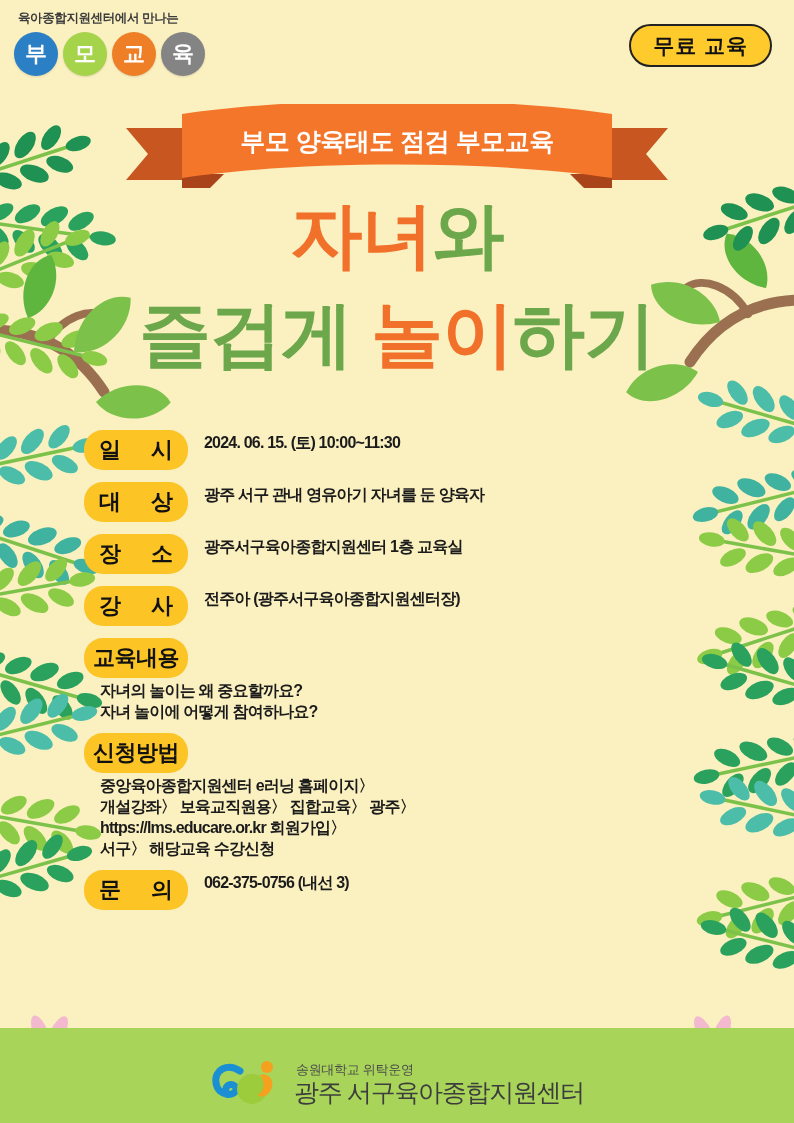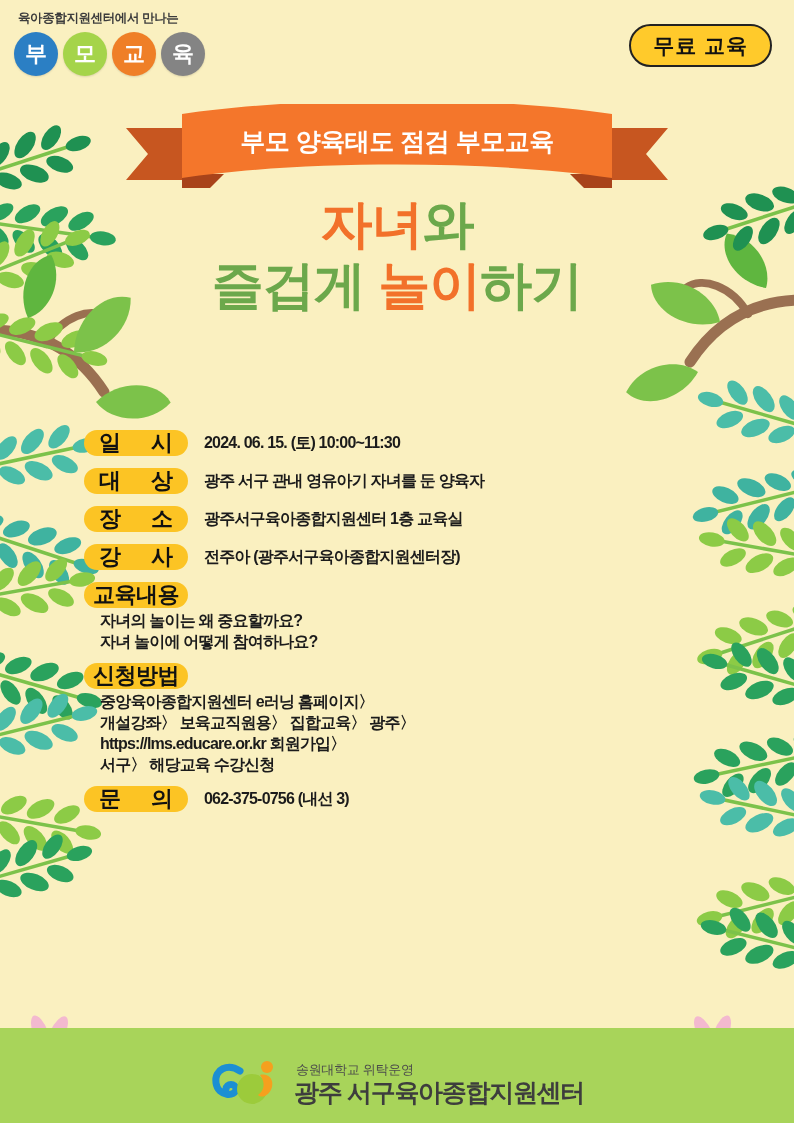--- a/index.html
+++ b/index.html
@@ -43,7 +43,7 @@
 
   
   .title{position:absolute;left:0;top:196px;width:794px;text-align:center;
-    font-size:52px;font-weight:bold;line-height:1.1;letter-spacing:-1px;}
+    font-size:72px;font-weight:bold;line-height:1.1;letter-spacing:-1px;}
   .title .l2{display:block;margin-top:4px;}
   .or{color:#f2712a;}
   .gr{color:#6ca84b;}

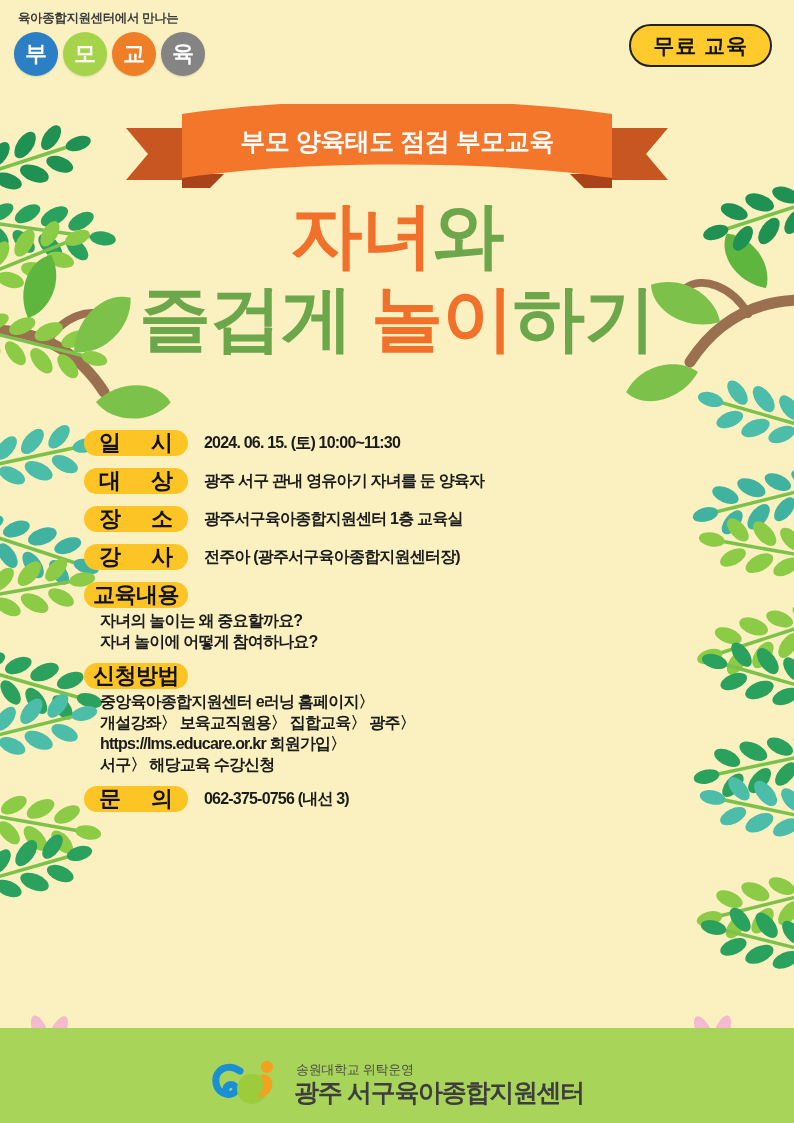--- a/index.html
+++ b/index.html
@@ -44,7 +44,7 @@
   
   .title{position:absolute;left:0;top:196px;width:794px;text-align:center;
     font-size:72px;font-weight:bold;line-height:1.1;letter-spacing:-1px;}
-  .title .l2{display:block;margin-top:4px;}
+  .title .l2{display:block;margin-top:20px;}
   .or{color:#f2712a;}
   .gr{color:#6ca84b;}
 

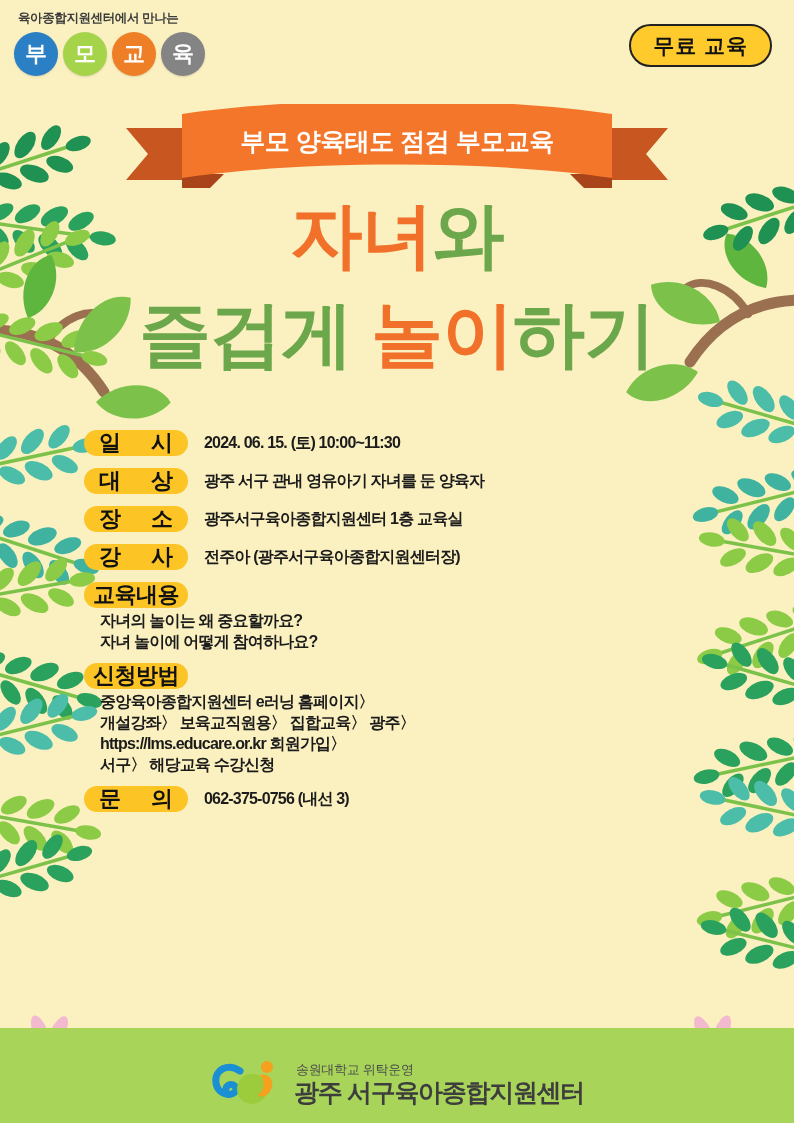--- a/index.html
+++ b/index.html
@@ -52,7 +52,7 @@
   .info{position:absolute;left:84px;top:430px;width:640px;}
   .row{display:flex;align-items:flex-start;margin-bottom:12px;}
   .row.tall{margin-bottom:10px;flex-direction:column;}
-  .pill{flex:0 0 auto;width:104px;height:26px;border-radius:19px;background:#fcc424;
+  .pill{flex:0 0 auto;width:104px;height:40px;border-radius:19px;background:#fcc424;
     display:flex;align-items:center;justify-content:center;
     font-size:22px;font-weight:bold;color:#111;letter-spacing:-0.5px;}
   .pill.sp{letter-spacing:12px;text-indent:12px;}

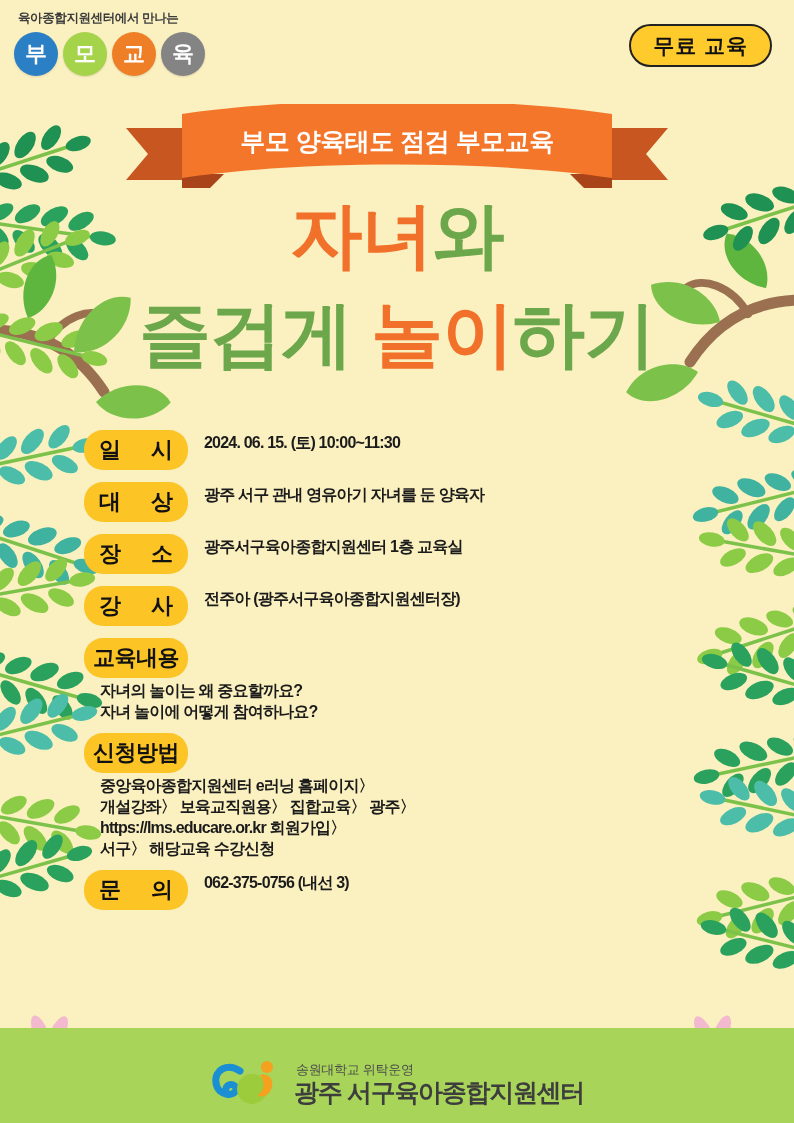--- a/index.html
+++ b/index.html
@@ -67,7 +67,7 @@
   .fl-text{display:flex;flex-direction:column;line-height:1.1;}
   .fl-sub{font-size:13px;font-weight:normal;color:#4b4b4b;letter-spacing:-0.3px;
           margin-bottom:2px;margin-left:2px;}
-  .fl-main{font-size:25px;font-weight:bold;color:#3d3d3d;letter-spacing:-1.3px;}
+  .fl-main{font-size:25px;font-weight:normal;color:#3d3d3d;letter-spacing:-1.3px;}
 </style>
 </head>
 <body>

